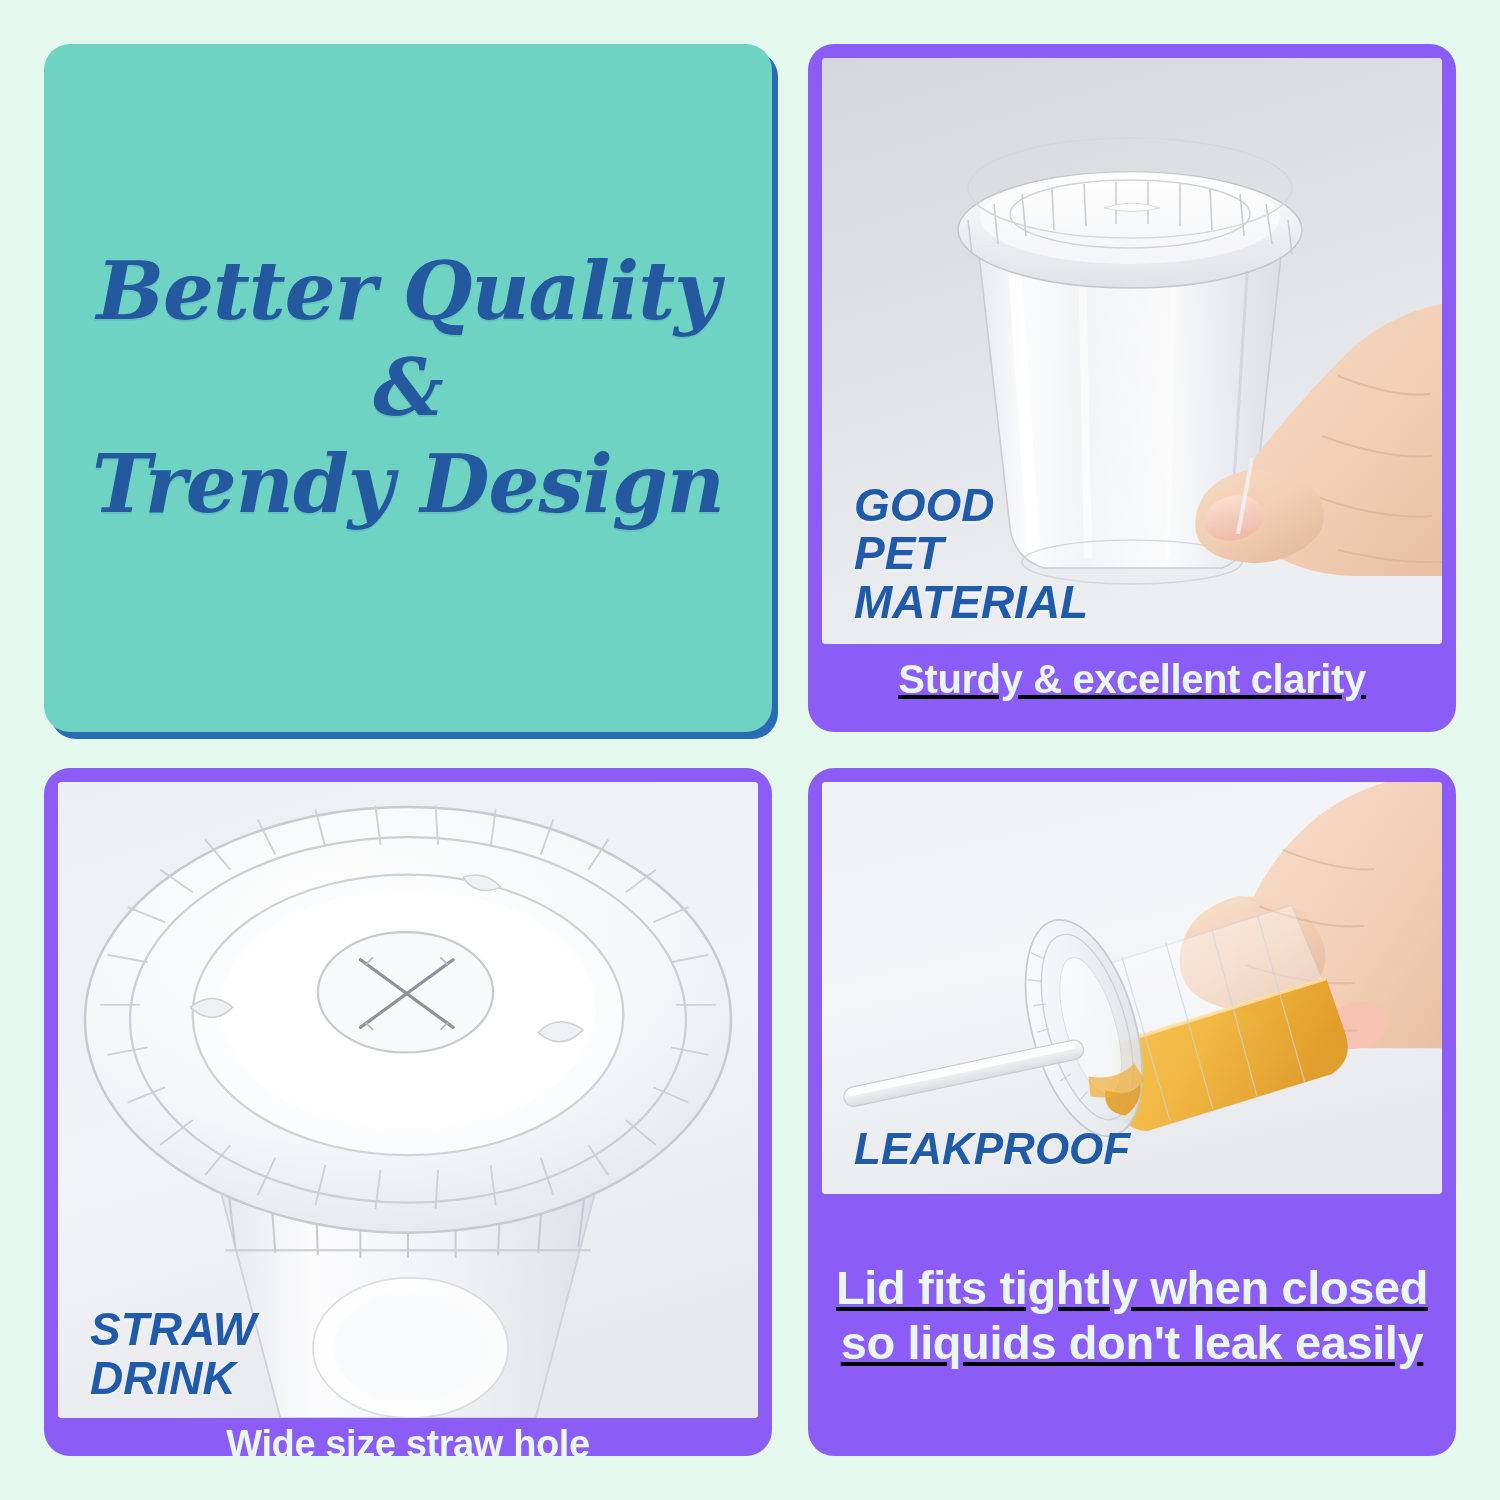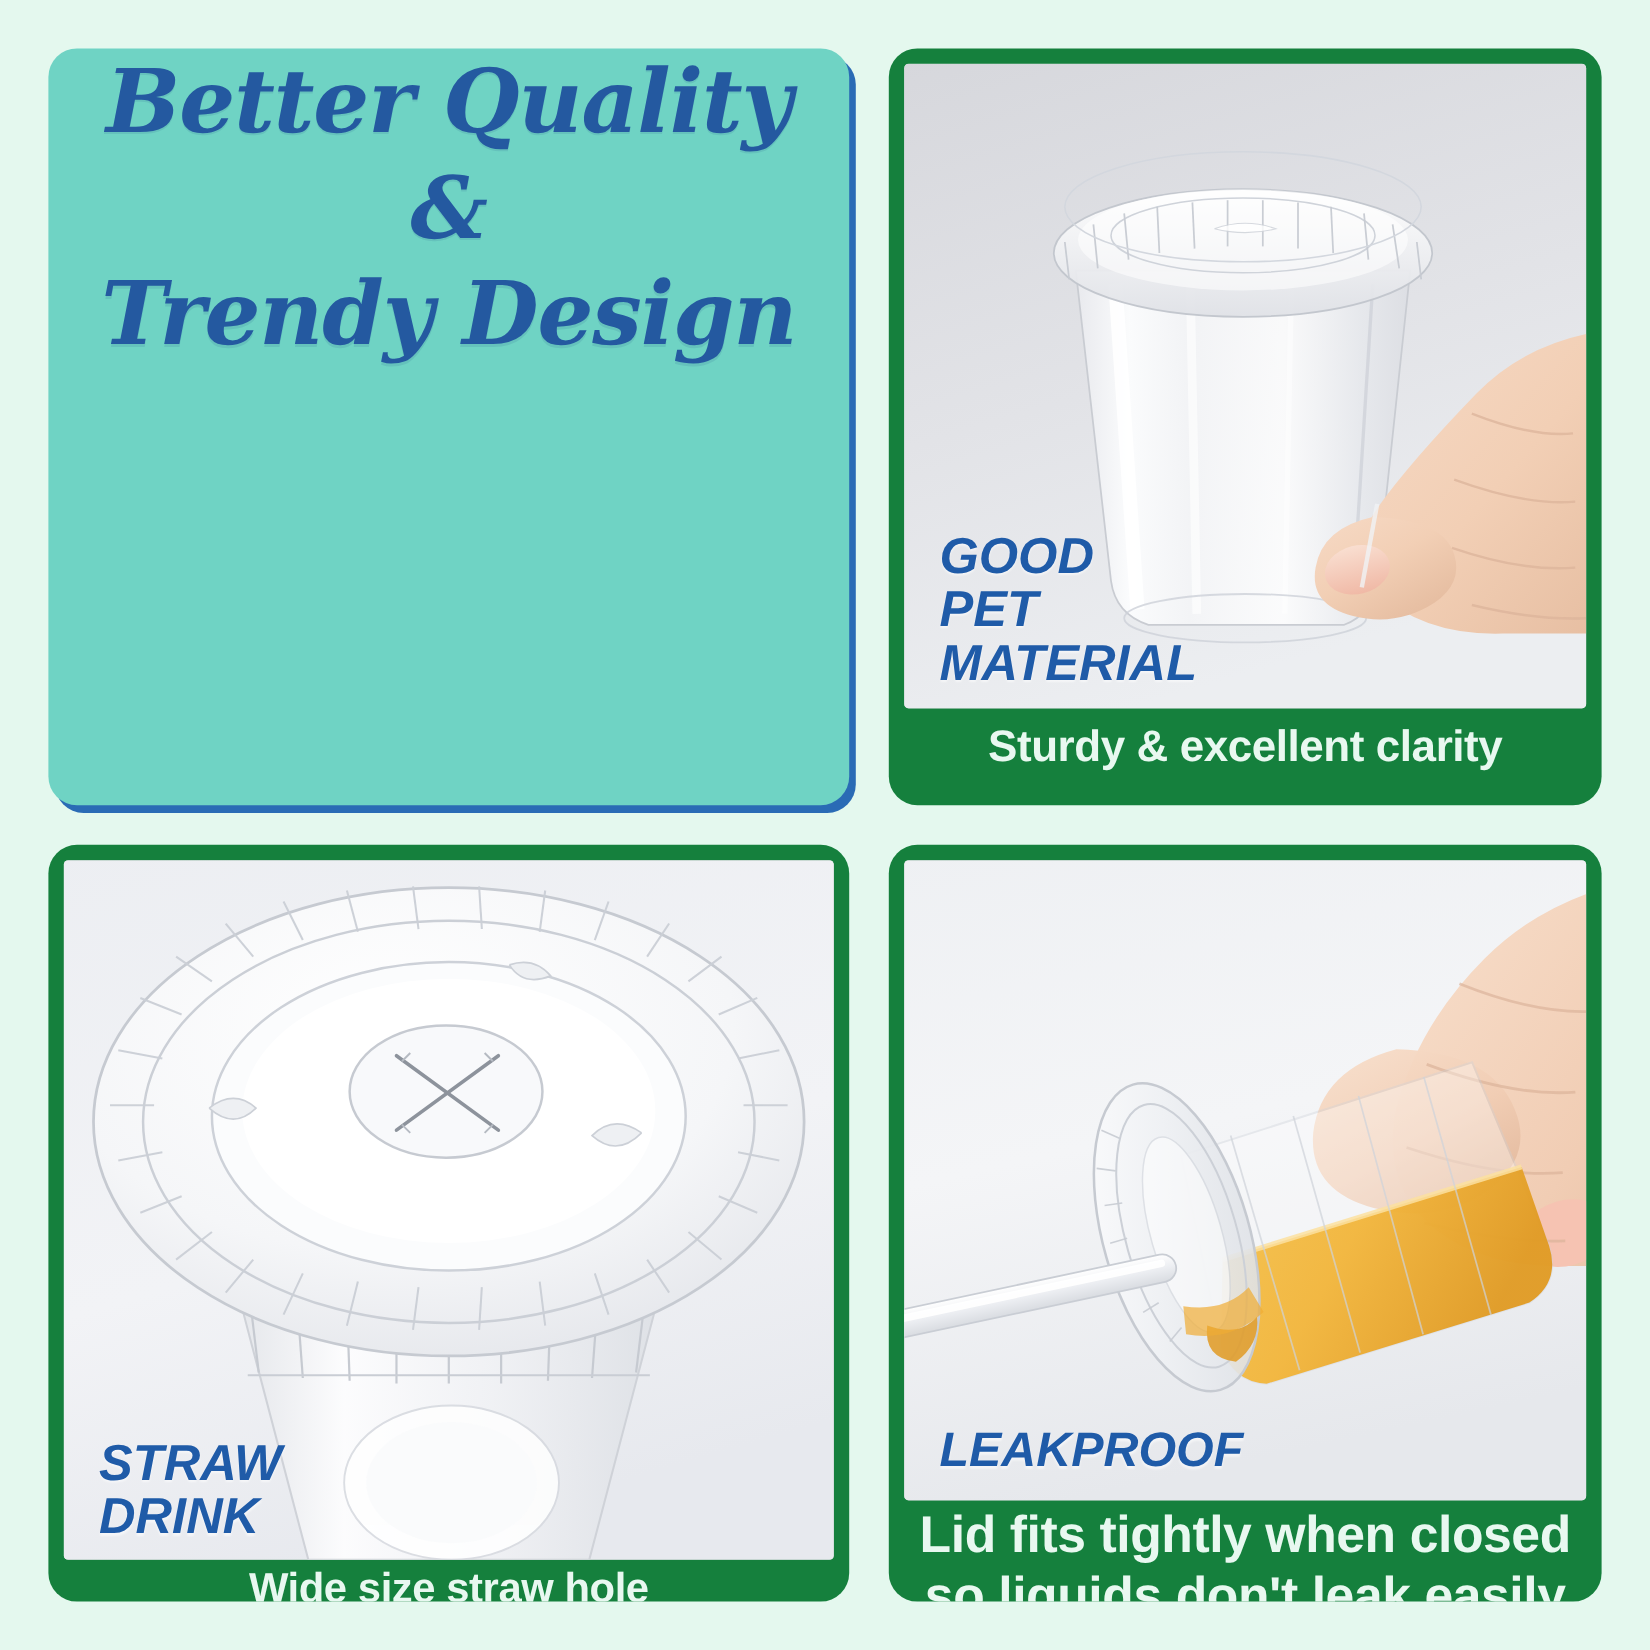--- a/index.html
+++ b/index.html
@@ -33,7 +33,7 @@
     border-radius:26px;
     box-shadow: 6px 7px 0 0 #2A6BB5;
     display:flex;
-    align-items:flex-start;
+    align-items:center;
     justify-content:center;
     overflow:hidden;
   }

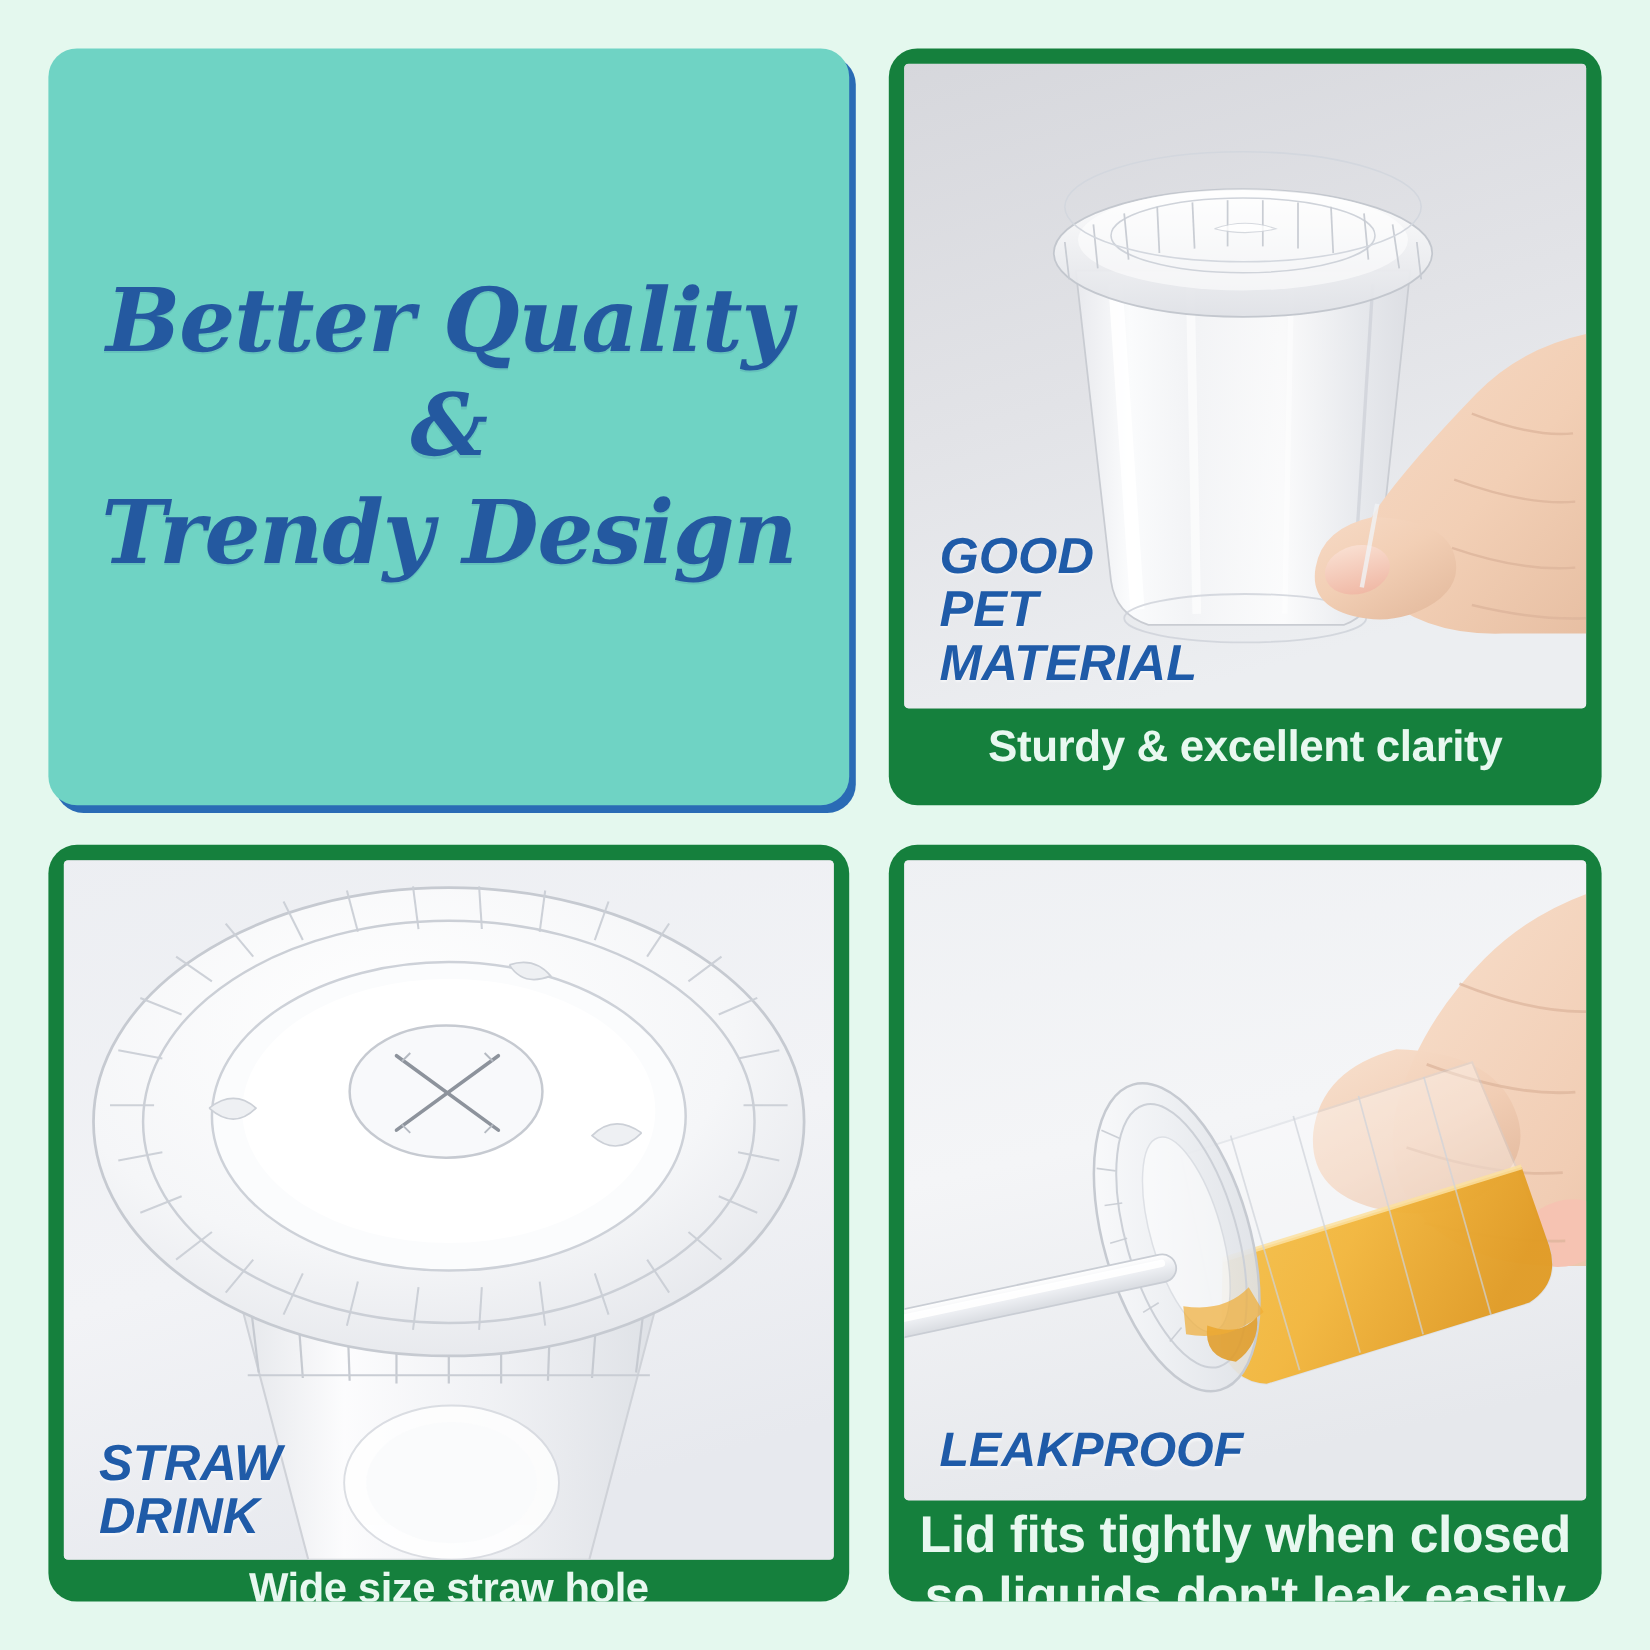--- a/index.html
+++ b/index.html
@@ -54,12 +54,13 @@
   
   .panel {
     position:relative;
-    background:#15803d;
+    background:#8b5cf6;
     border-radius:26px;
     padding:14px;
     display:flex;
     flex-direction:column;
     overflow:hidden;
+    text-decoration:underline;
   }
   .photo {
     position:relative;

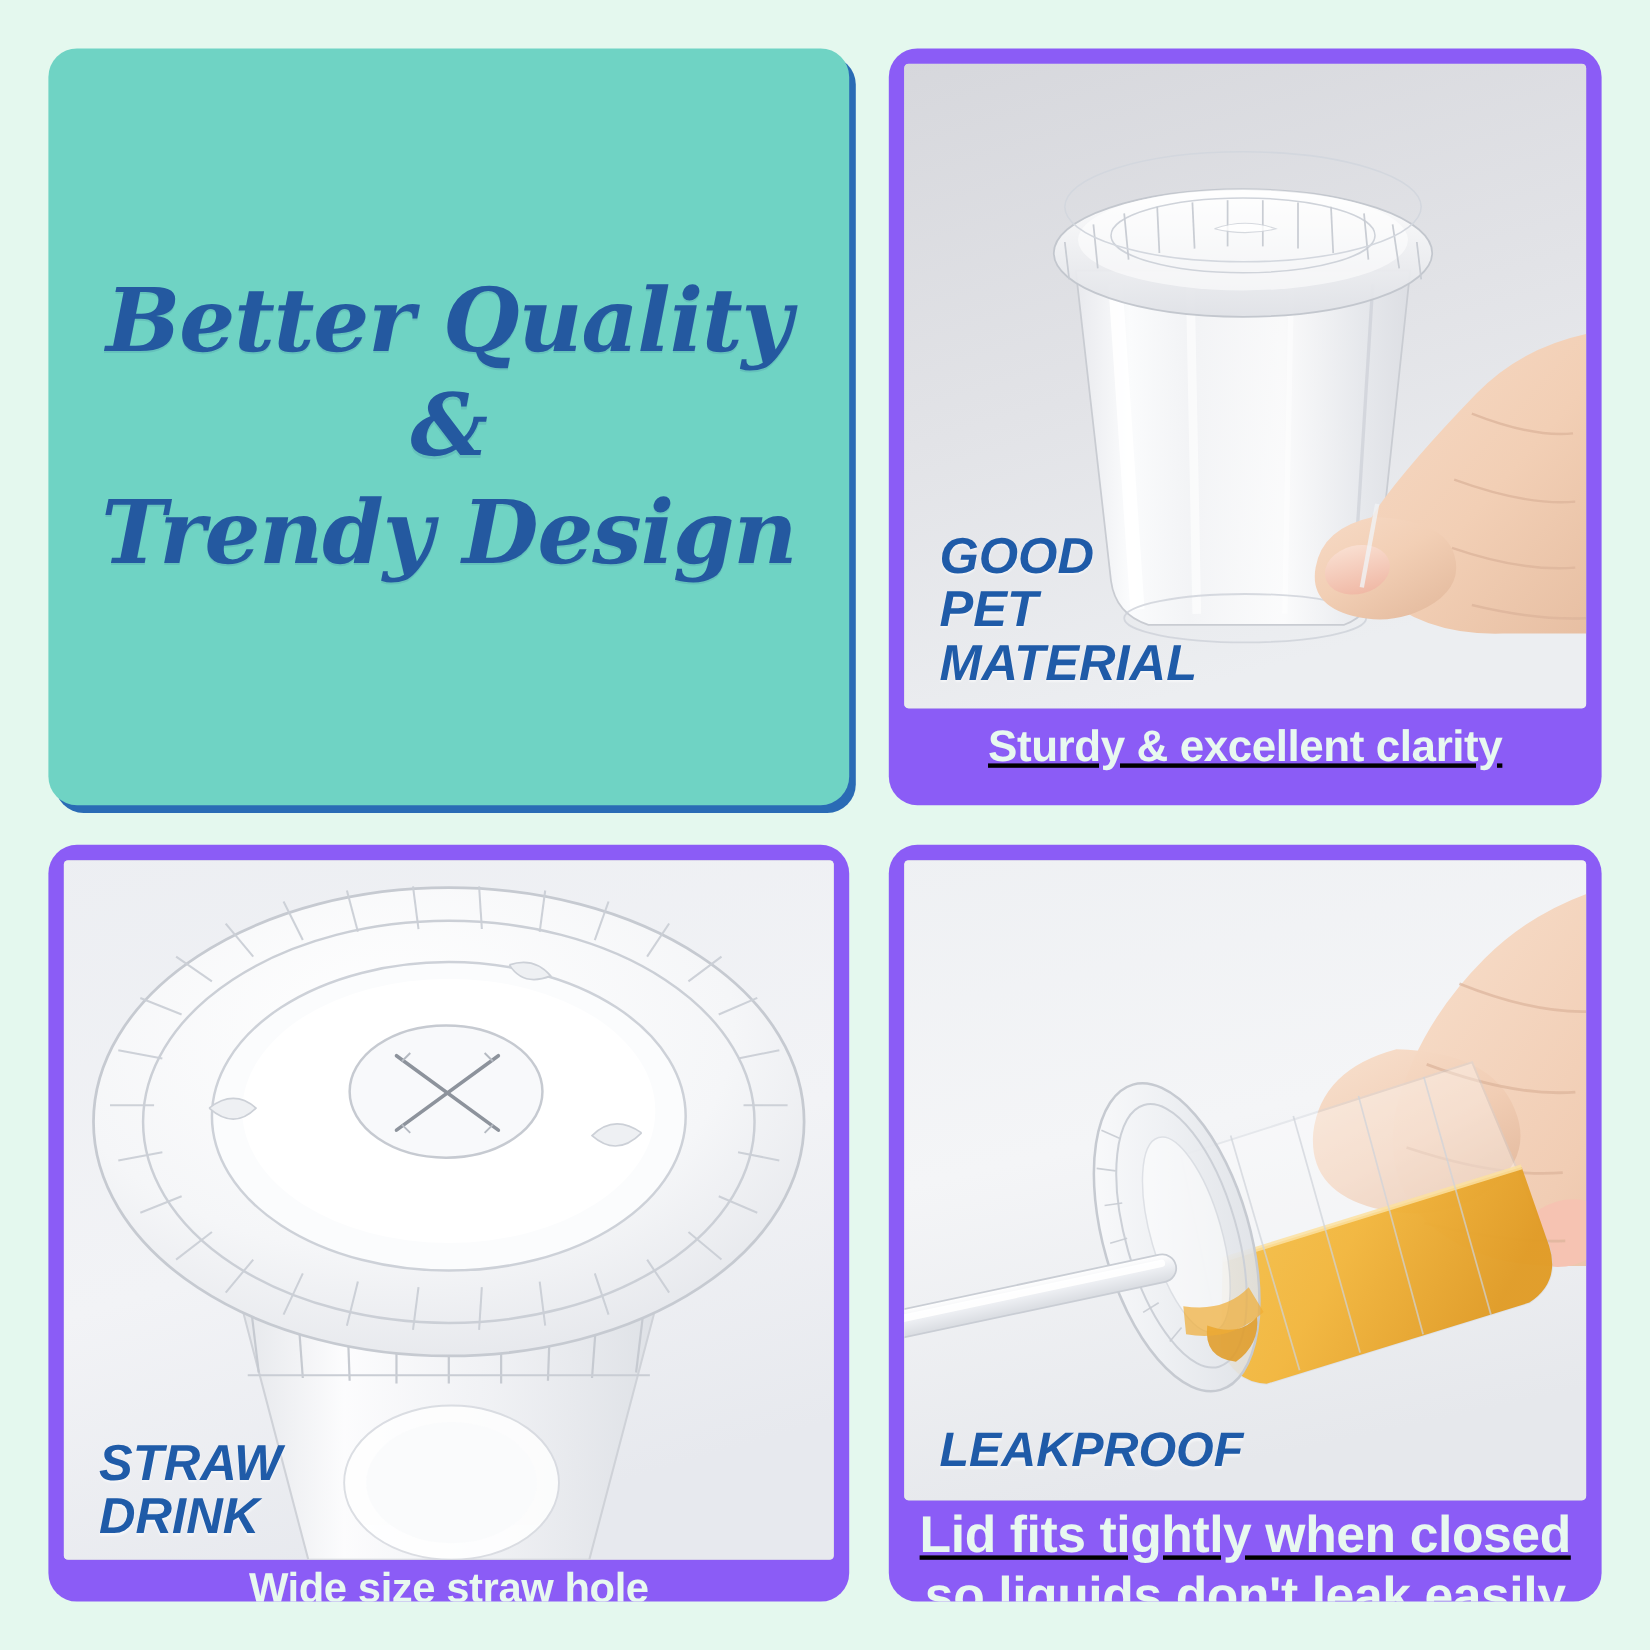--- a/index.html
+++ b/index.html
@@ -71,7 +71,7 @@
   }
   .panel-tr .photo { height:586px; }
   .panel-bl .photo { height:636px; }
-  .panel-br .photo { height:582px; }
+  .panel-br .photo { height:412px; }
 
   .caption {
     flex:1 1 auto;

